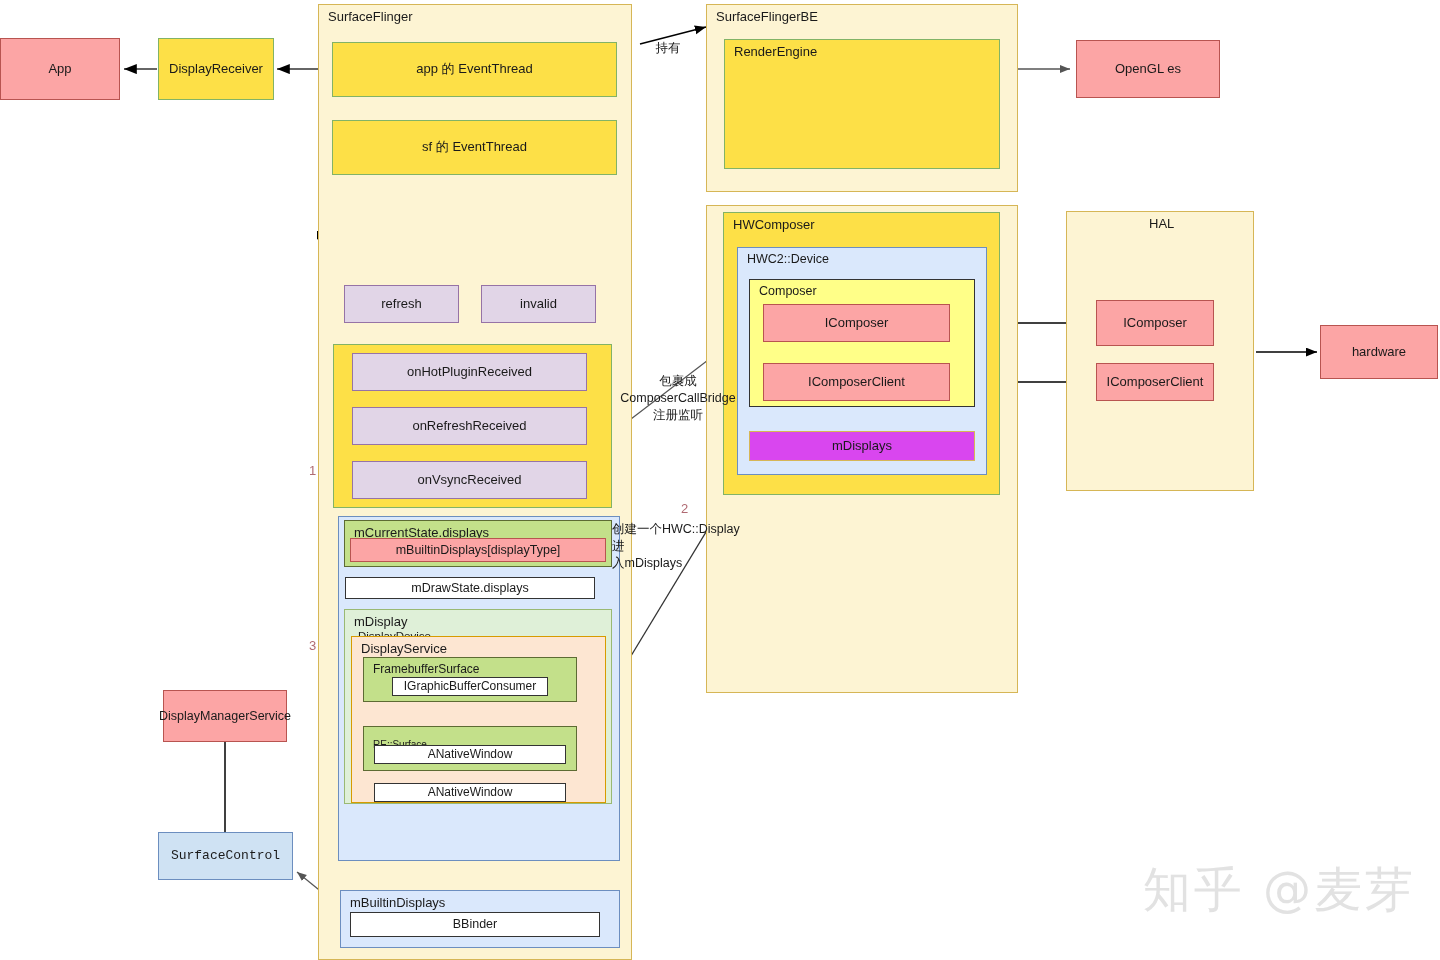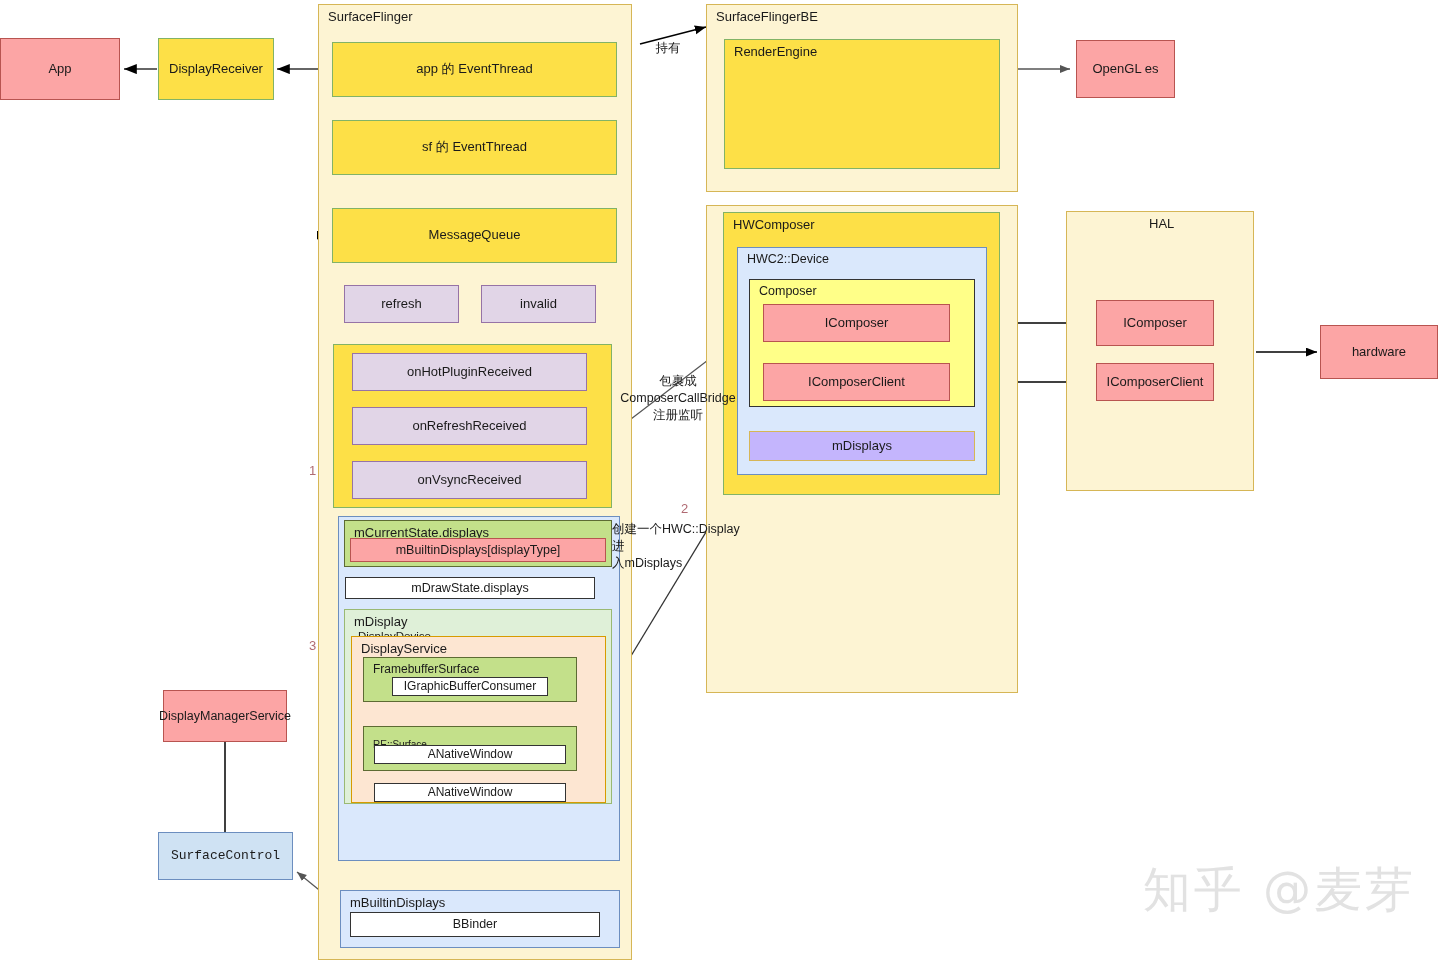--- a/index.html
+++ b/index.html
@@ -233,7 +233,7 @@
   <div class="cont c-green" style="left:724px; top:39px; width:276px; height:130px;">
     <span class="lbl">RenderEngine</span>
   </div>
-  <div class="box c-red" style="left:1076px; top:40px; width:99px; height:58px;">
+  <div class="box c-red" style="left:1076px; top:40px; width:144px; height:58px;">
     <span>OpenGL es</span>
   </div>
 

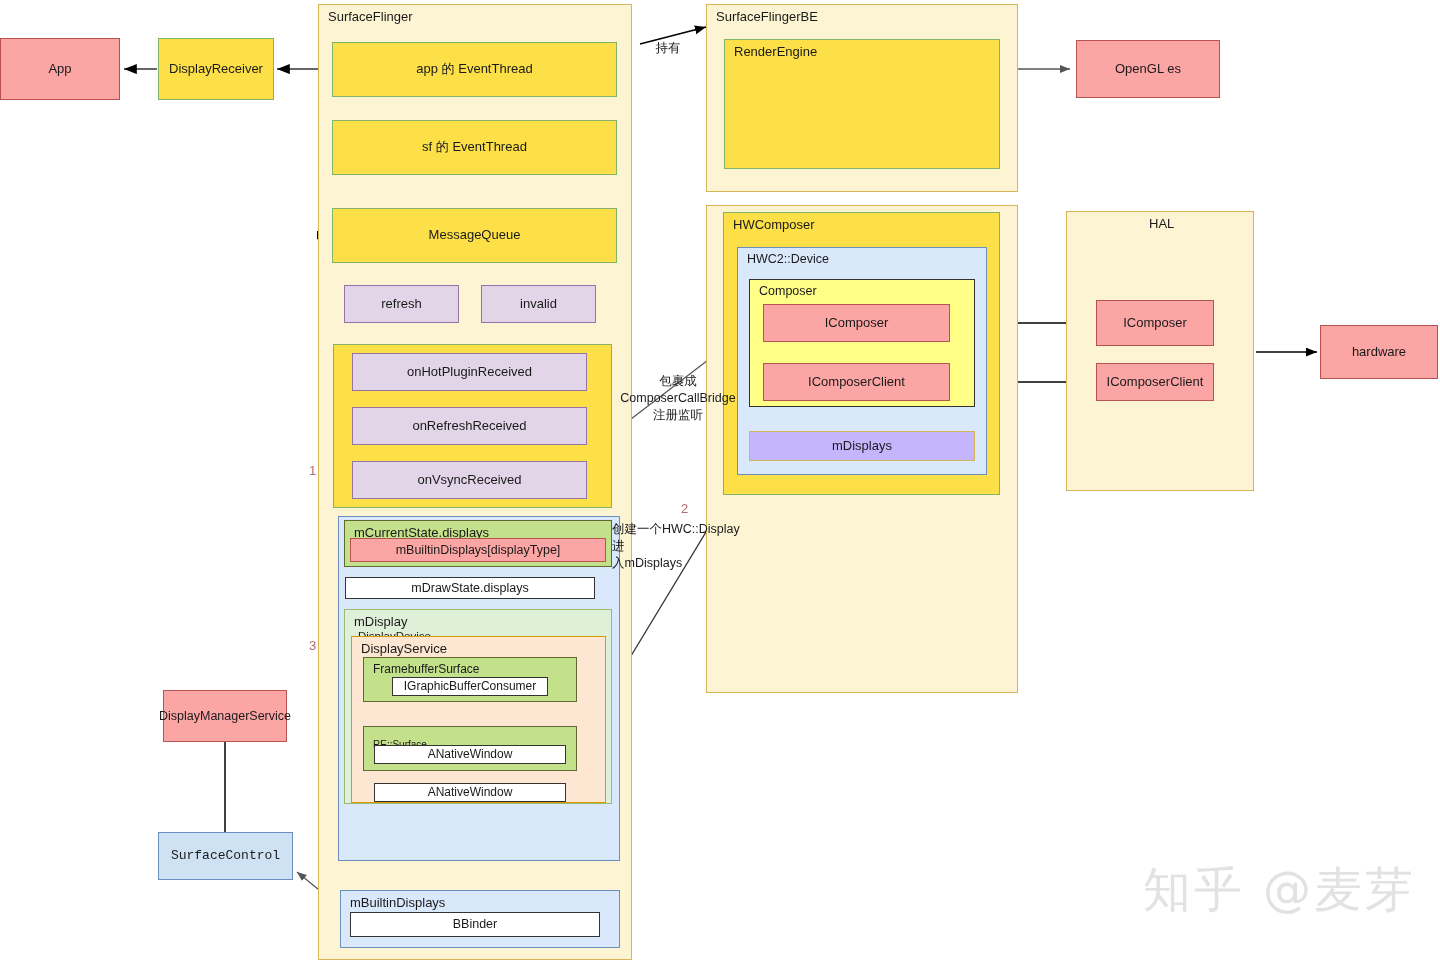--- a/index.html
+++ b/index.html
@@ -152,9 +152,6 @@
   <div class="box c-green" style="left:332px; top:120px; width:285px; height:55px;">
     <span>sf 的 EventThread</span>
   </div>
-  <div class="box c-green" style="left:332px; top:208px; width:285px; height:55px;">
-    <span>MessageQueue</span>
-  </div>
 
   <div class="box c-purple" style="left:344px; top:285px; width:115px; height:38px;">
     <span>refresh</span>

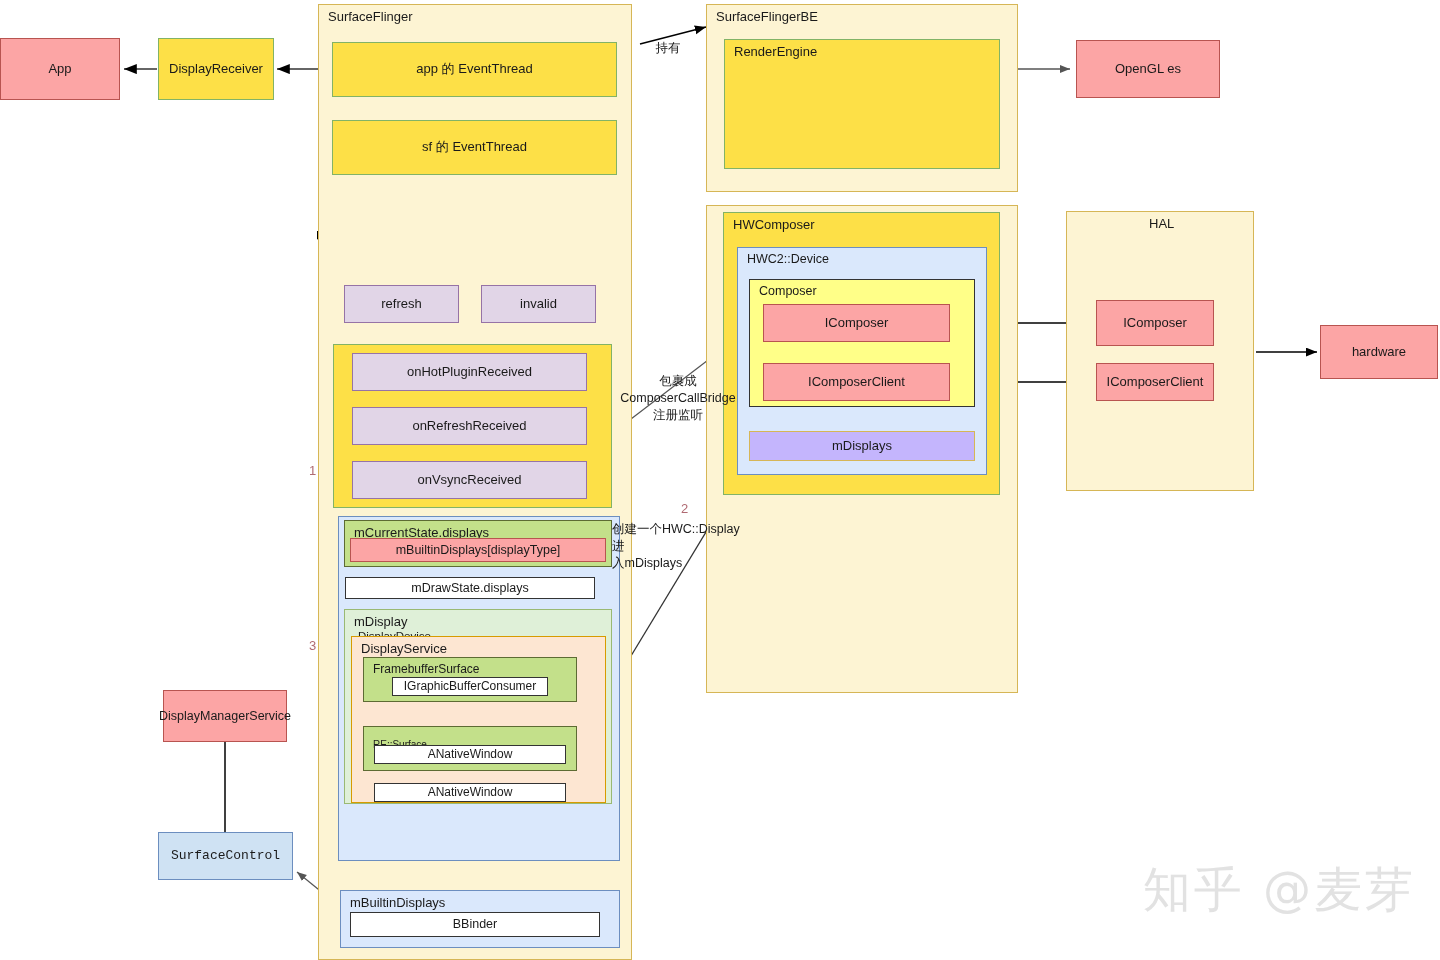--- a/index.html
+++ b/index.html
@@ -54,7 +54,7 @@
   .c-red     { background: #fca5a5; border-color: #b85450; }
   .c-purple  { background: #e1d5e7; border-color: #9673a6; }
   .c-orange  { background: #fde6d2; border-color: #d79b00; }
-  .c-peach   { background: #c4b5fd; border-color: #d6b656; }
+  .c-peach   { background: #d946ef; border-color: #d6b656; }
   .c-white   { background: #ffffff; border-color: #333333; }
 
   .anno {

